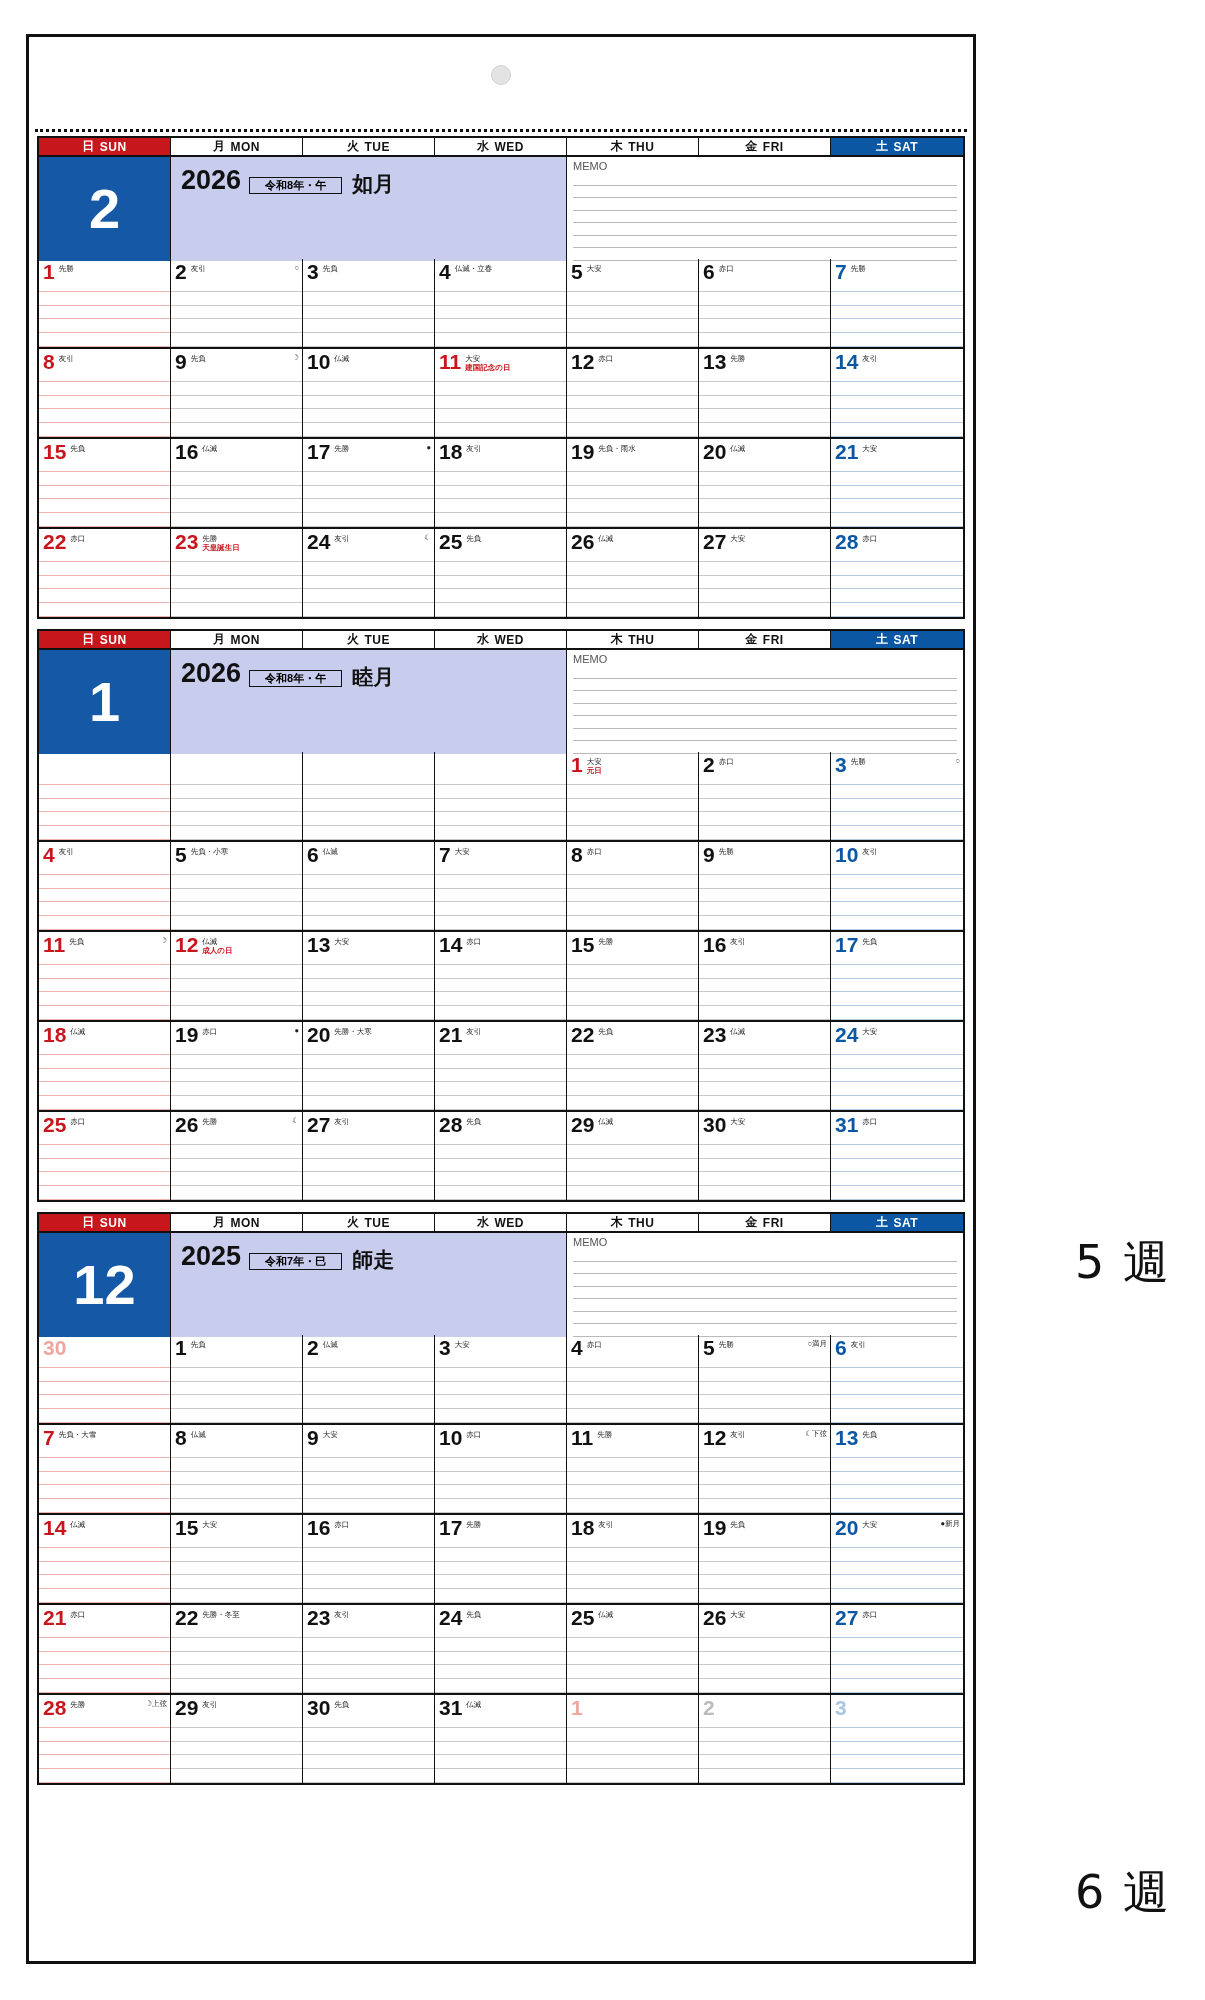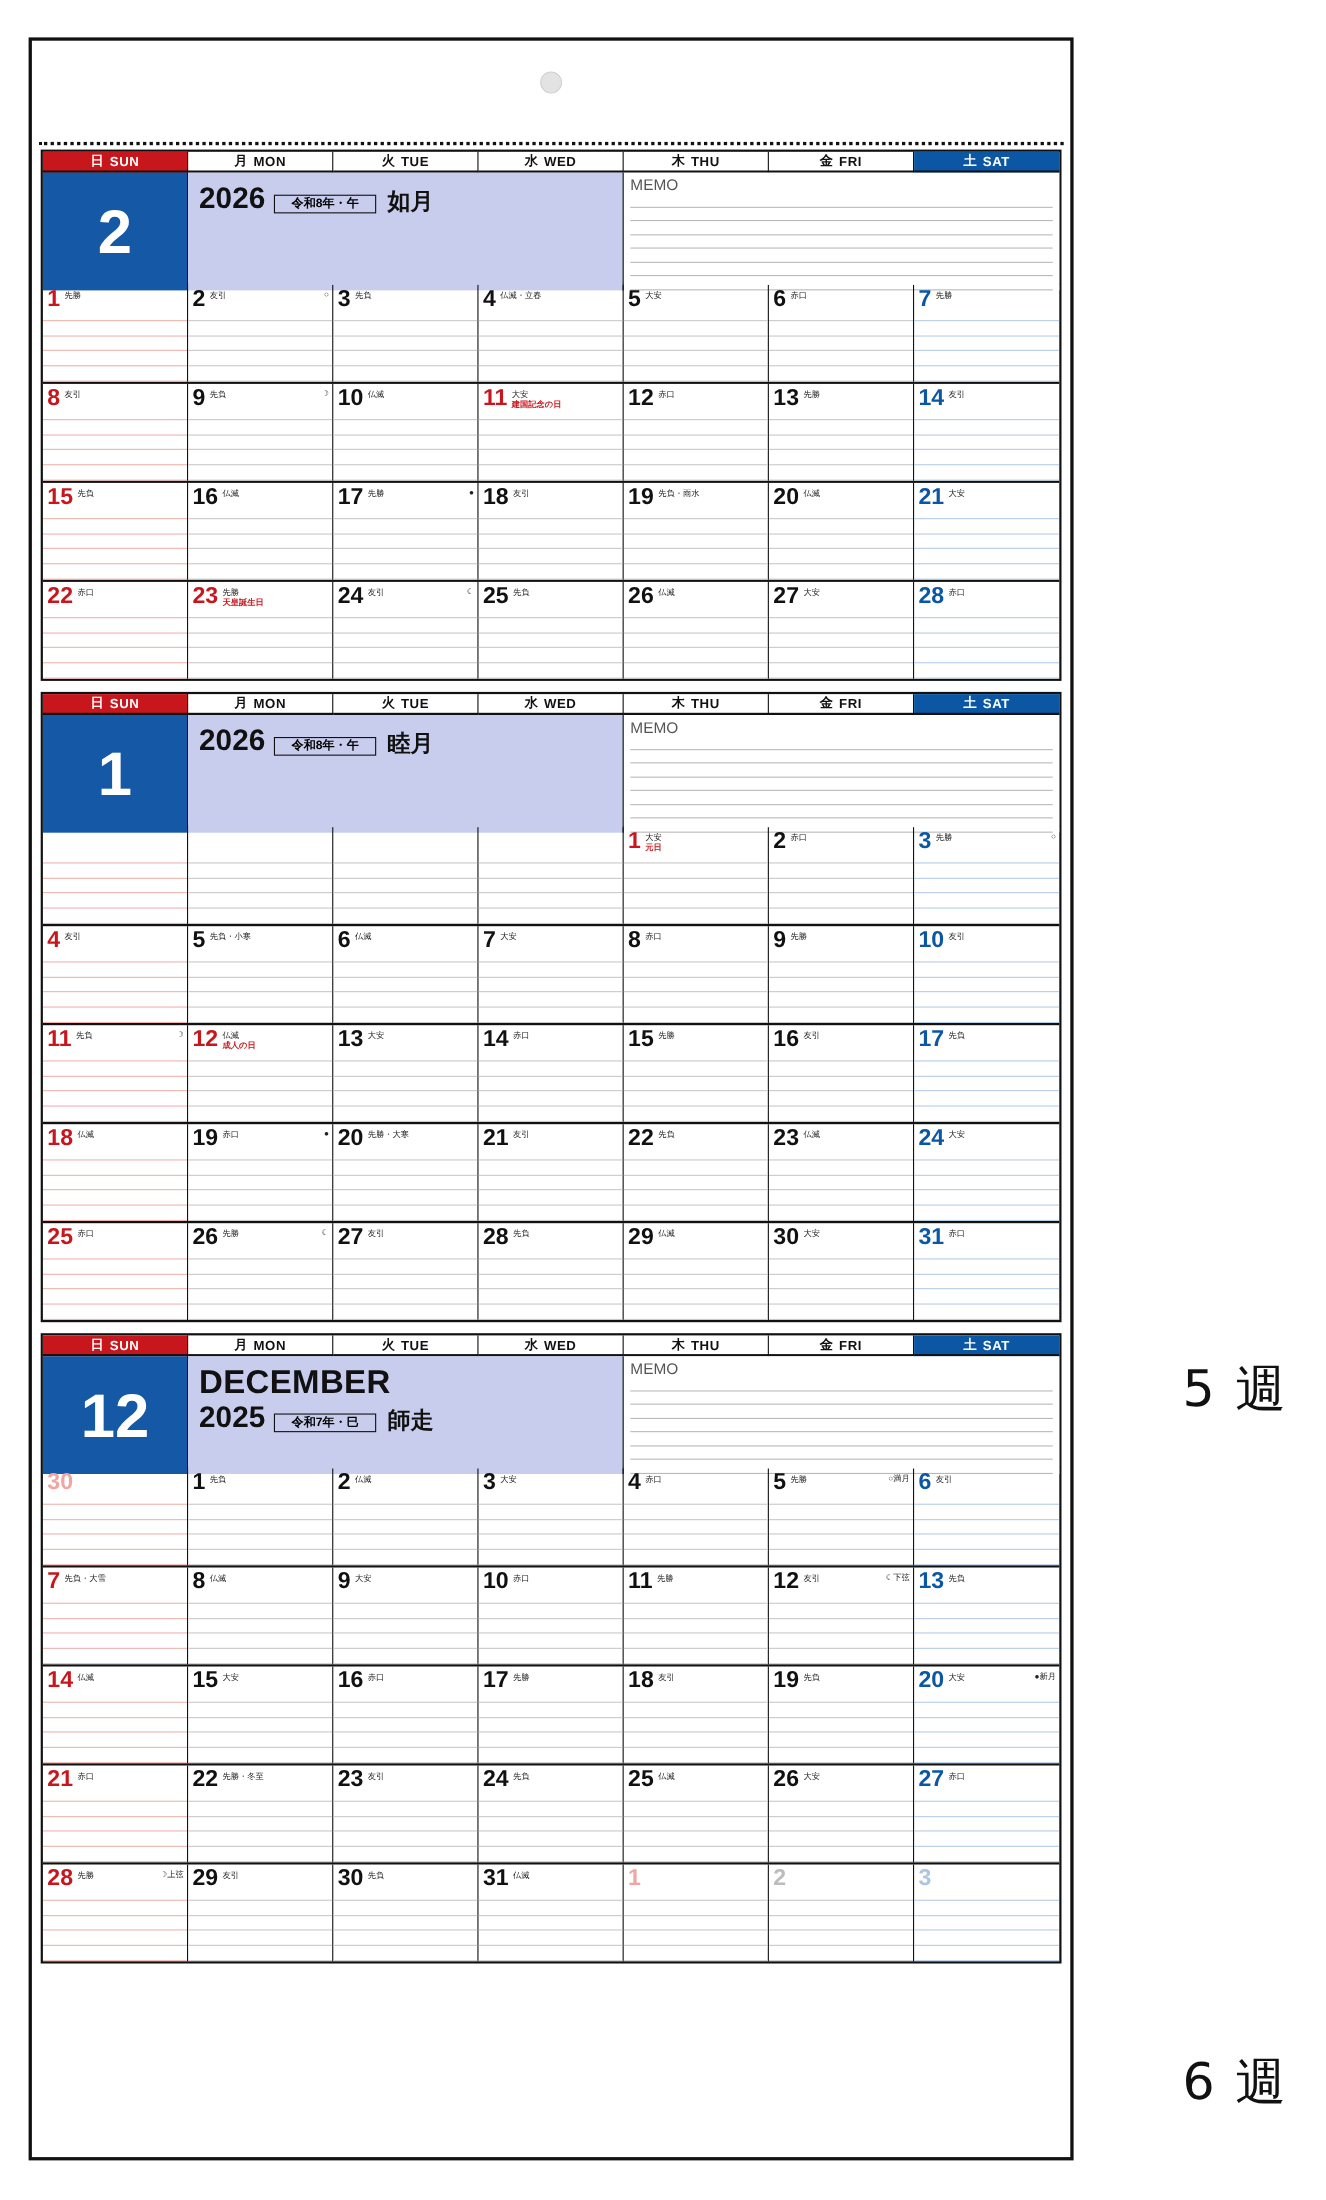--- a/index.html
+++ b/index.html
@@ -31,7 +31,7 @@
   .band .name .era{font-size:11px;font-weight:bold;border:1px solid #111;padding:2px 15px;line-height:1;background:#c8cded;}
   .band .name .jp{font-size:21px;font-weight:bold;color:#111;line-height:1;margin-left:2px;text-align:right;}
   .band .memo{grid-column:span 3;background:#fff;box-sizing:border-box;padding:4px 6px 0 6px;}
-  .band .memo .lbl{font-size:14px;color:#555;line-height:1;margin-bottom:1px;}
+  .band .memo .lbl{font-size:11px;color:#555;line-height:1;margin-bottom:1px;}
   .band .memo .ln{border-bottom:1px solid #b9b9b9;height:11.5px;}
 
   

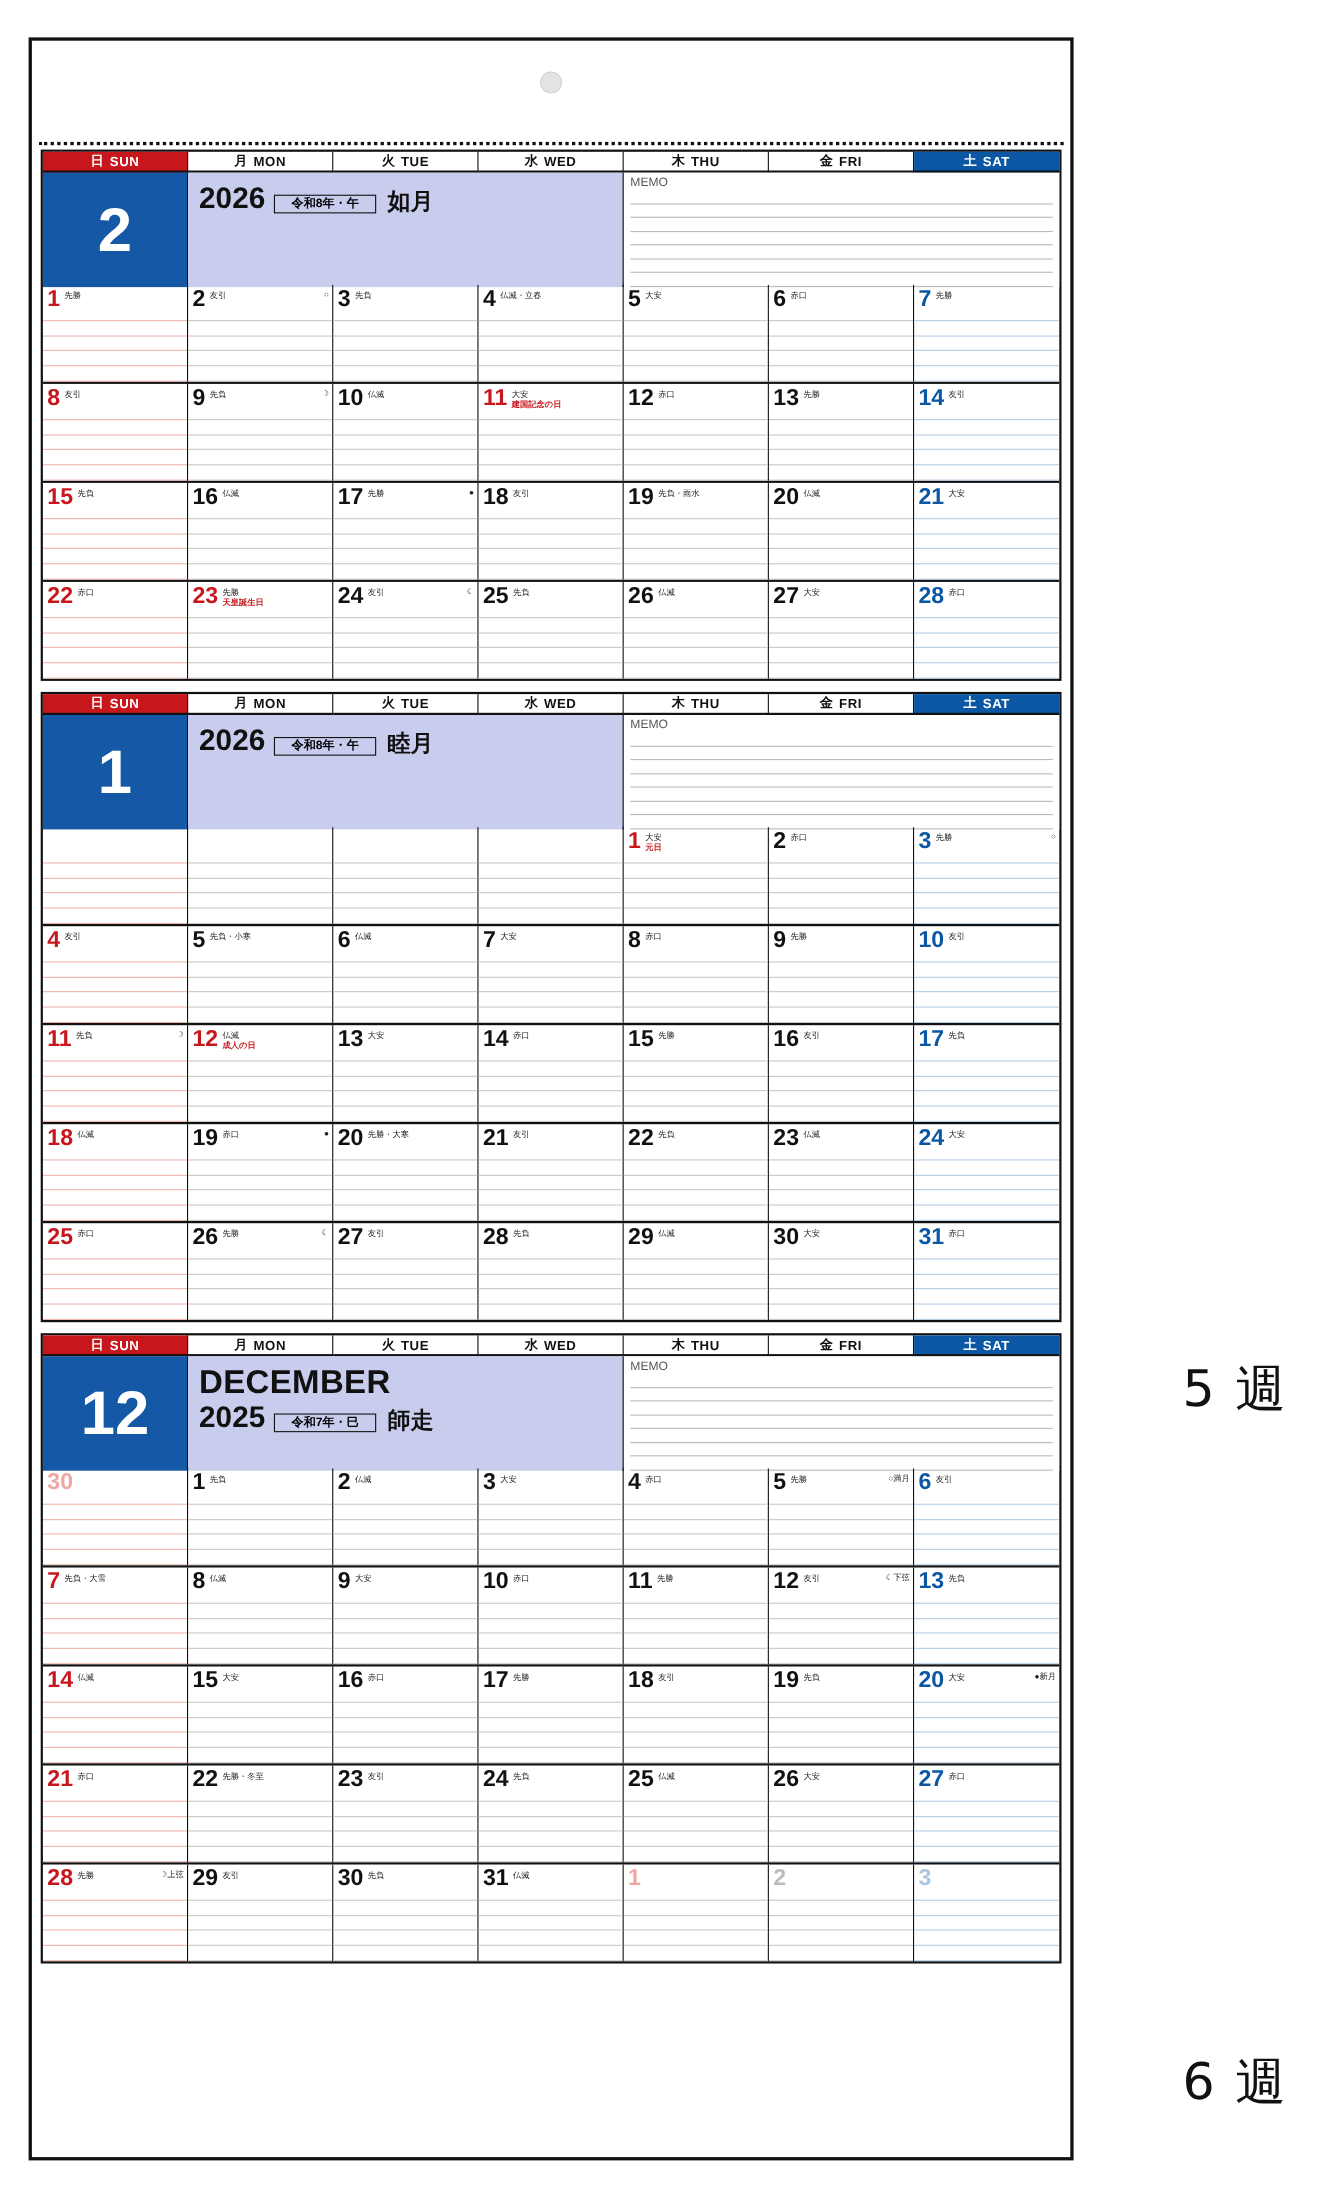--- a/index.html
+++ b/index.html
@@ -1054,7 +1054,6 @@
           <div class="band">
             <div class="bignum">12</div>
             <div class="name">
-              <div class="en">DECEMBER</div>
               <div class="row2">
                 <div class="yr">2025</div>
                 <div class="era">令和7年・巳</div>

